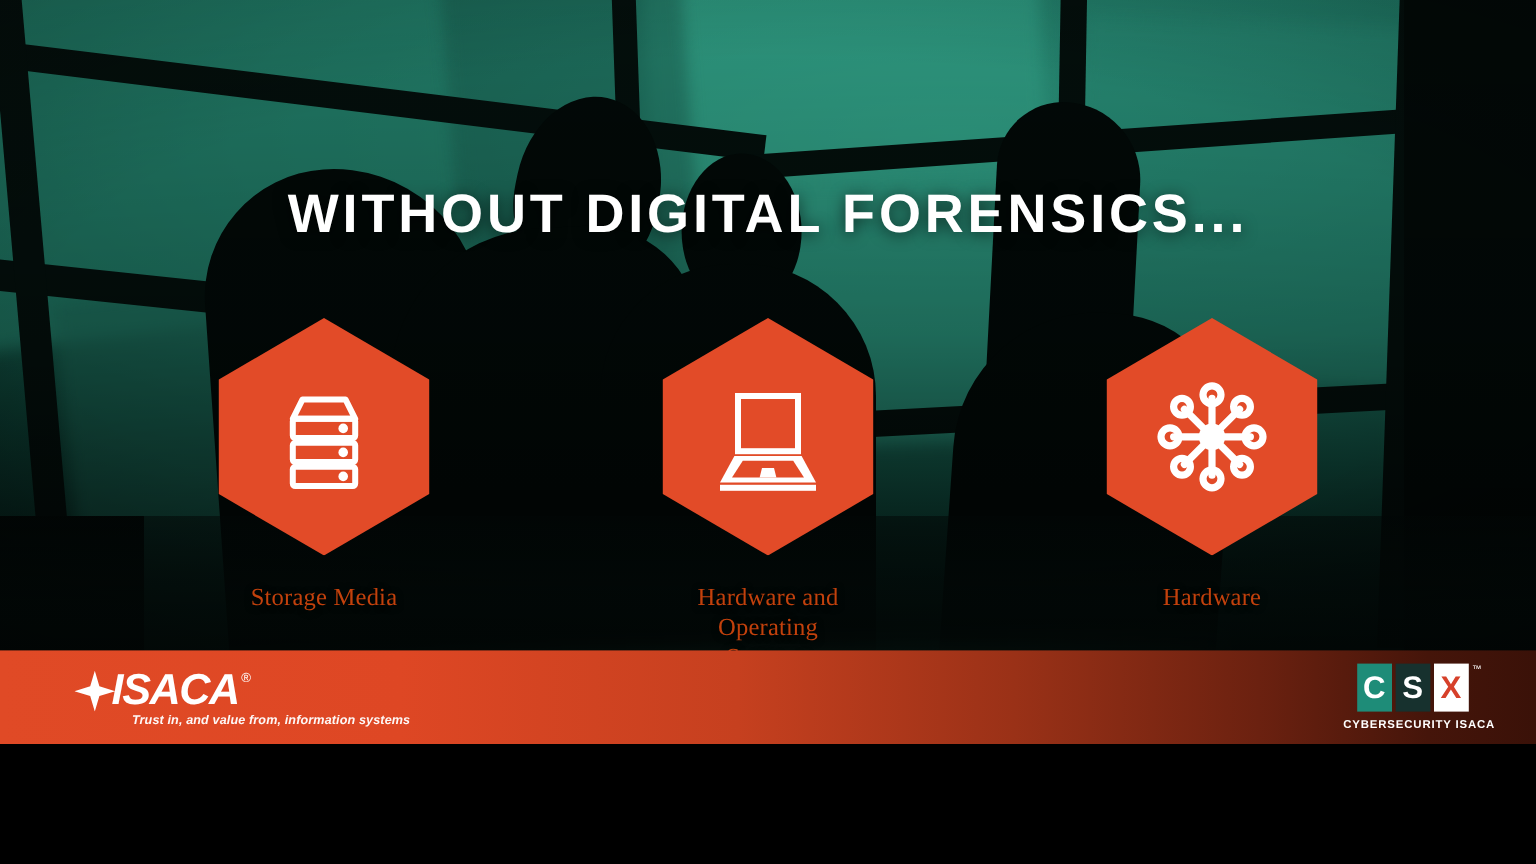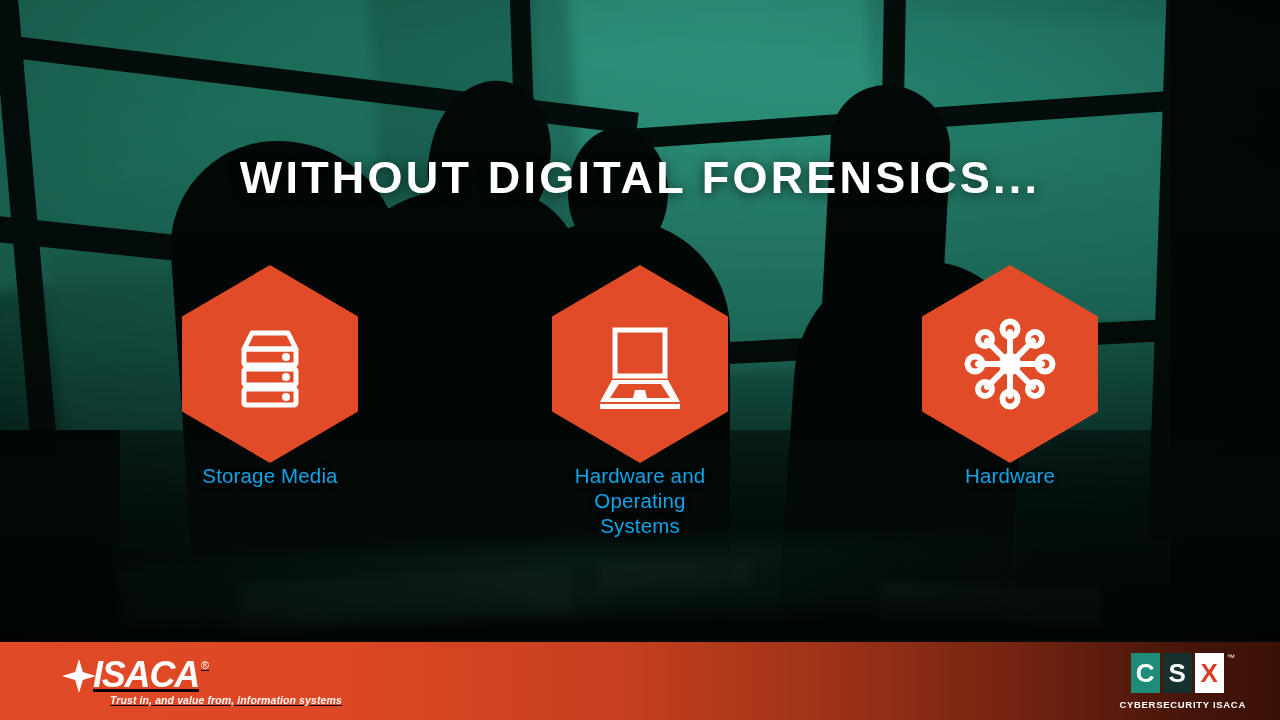--- a/index.html
+++ b/index.html
@@ -9,7 +9,7 @@
 
   #slide {
     position:relative;
-    width:1280px; height:720px;
+    width:1280px; height:620px;
     overflow:hidden;
     background:#05100d;
   }

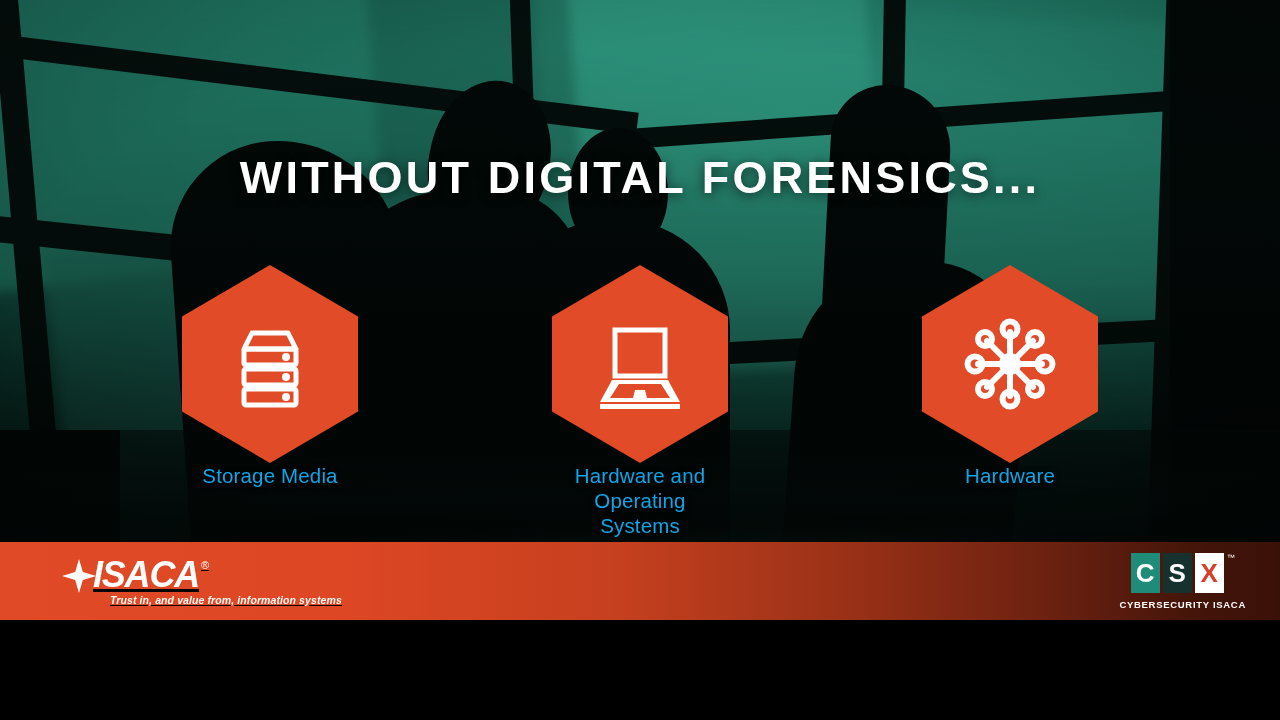--- a/index.html
+++ b/index.html
@@ -111,13 +111,15 @@
   .hex svg { display:block; }
 
   .hex-label {
-    color:#0ea5e9;
+    margin-top:23px;
+    color:#c2410c;
     font-size:20.5px;
     line-height:25px;
     text-align:center;
     letter-spacing:0.15px;
     text-shadow:0 1px 6px rgba(0,0,0,0.8);
     white-space:pre-line;
+    font-family:Liberation Serif, serif;
   }
 
   

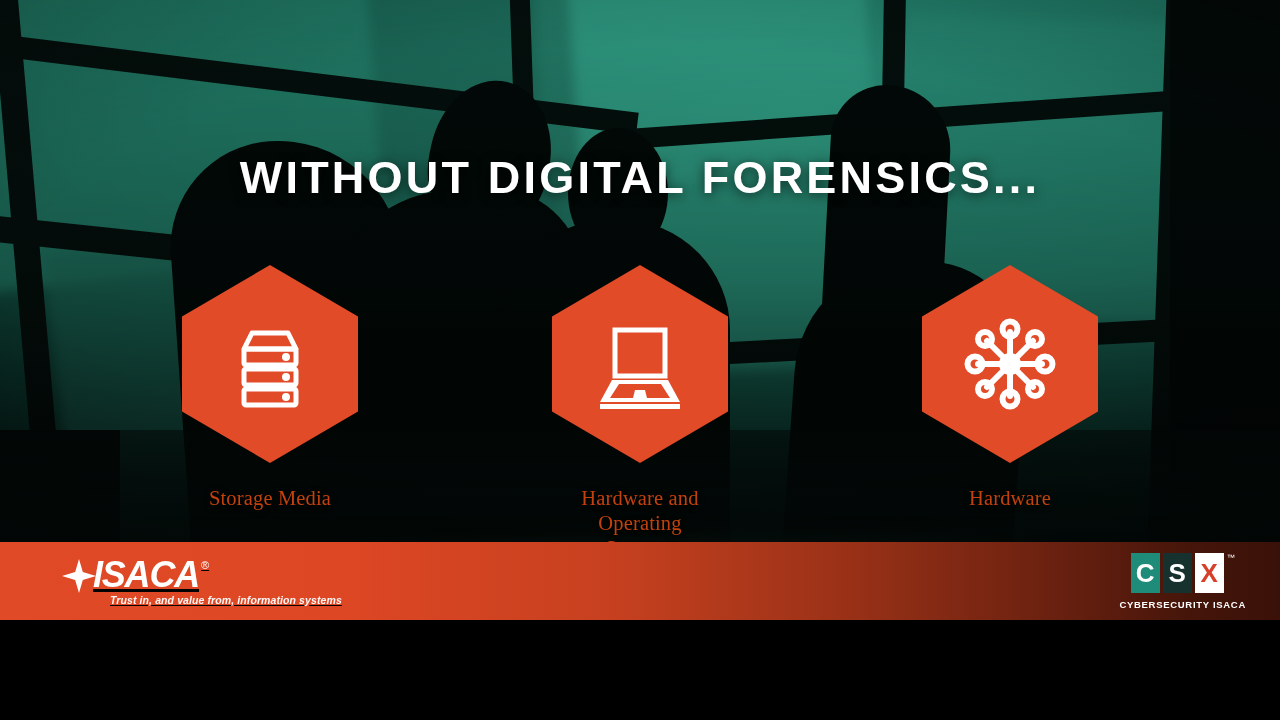--- a/index.html
+++ b/index.html
@@ -132,7 +132,7 @@
   }
 
   
-  .isaca { position:relative; display:flex; flex-direction:column; align-items:flex-start;text-decoration:underline; }
+  .isaca { position:relative; display:flex; flex-direction:column; align-items:flex-start; }
   .isaca-top { display:flex; align-items:flex-start; }
   .isaca-star { width:34px; height:34px; margin-right:-3px; margin-top:2px; }
   .isaca-word {

